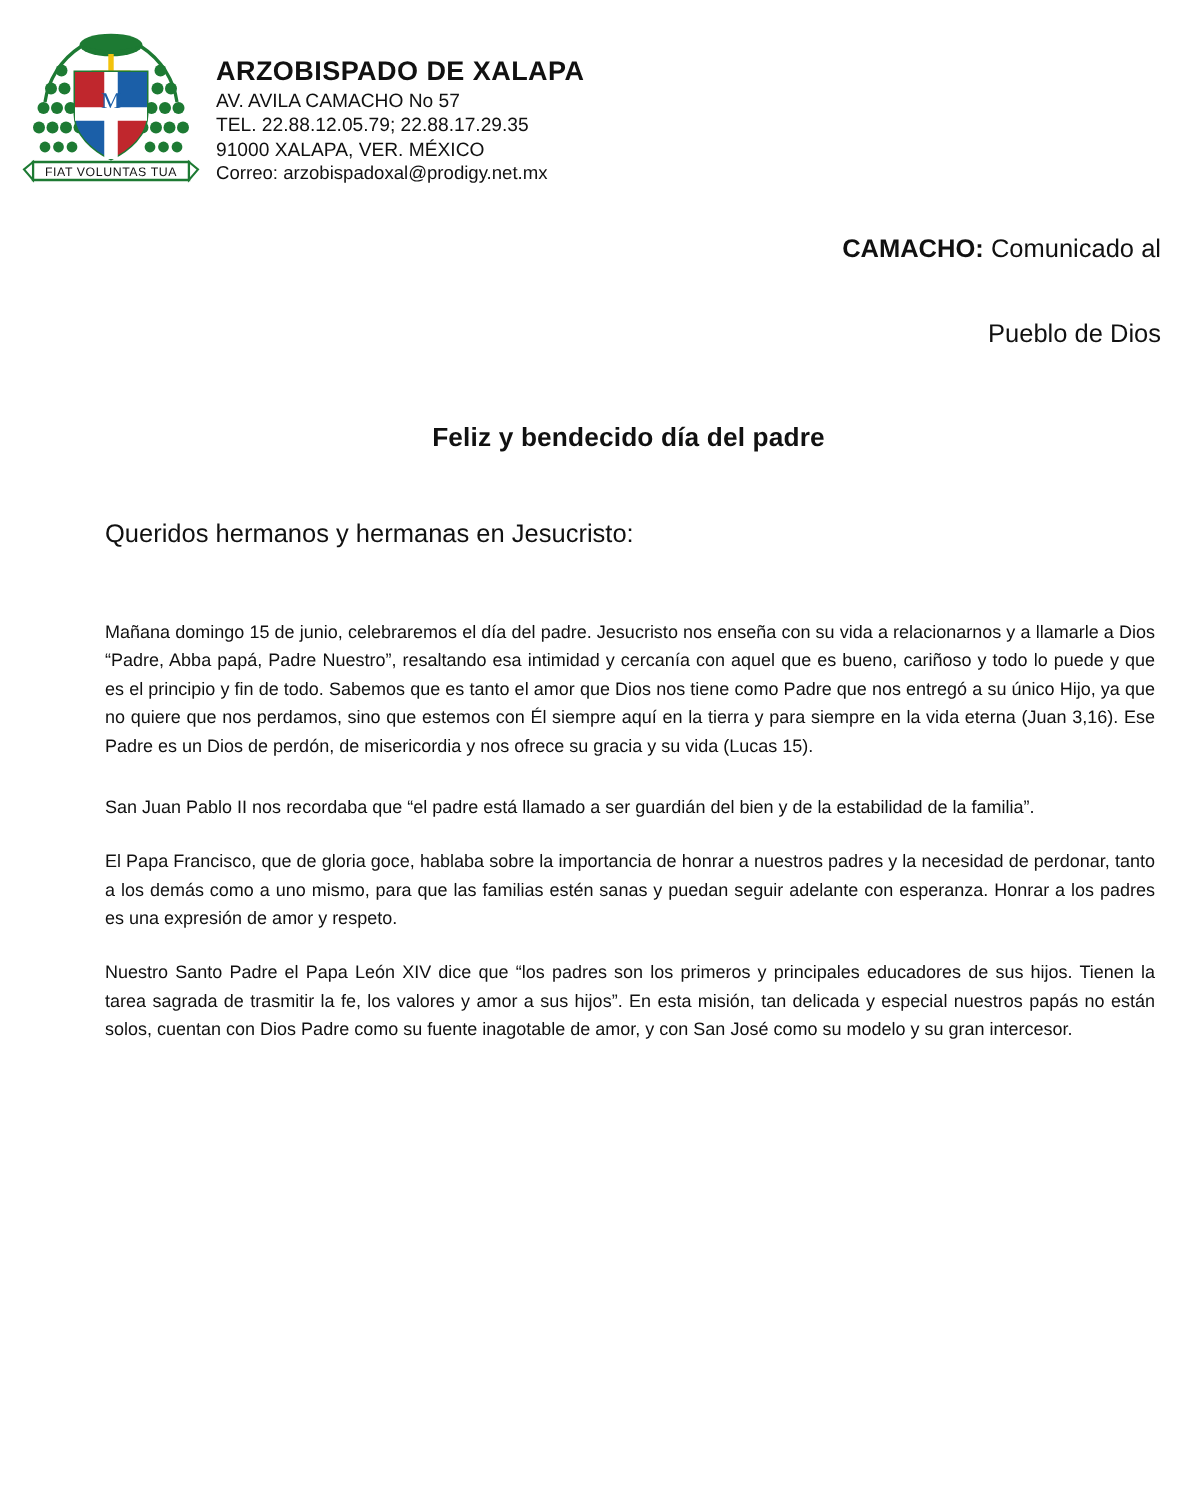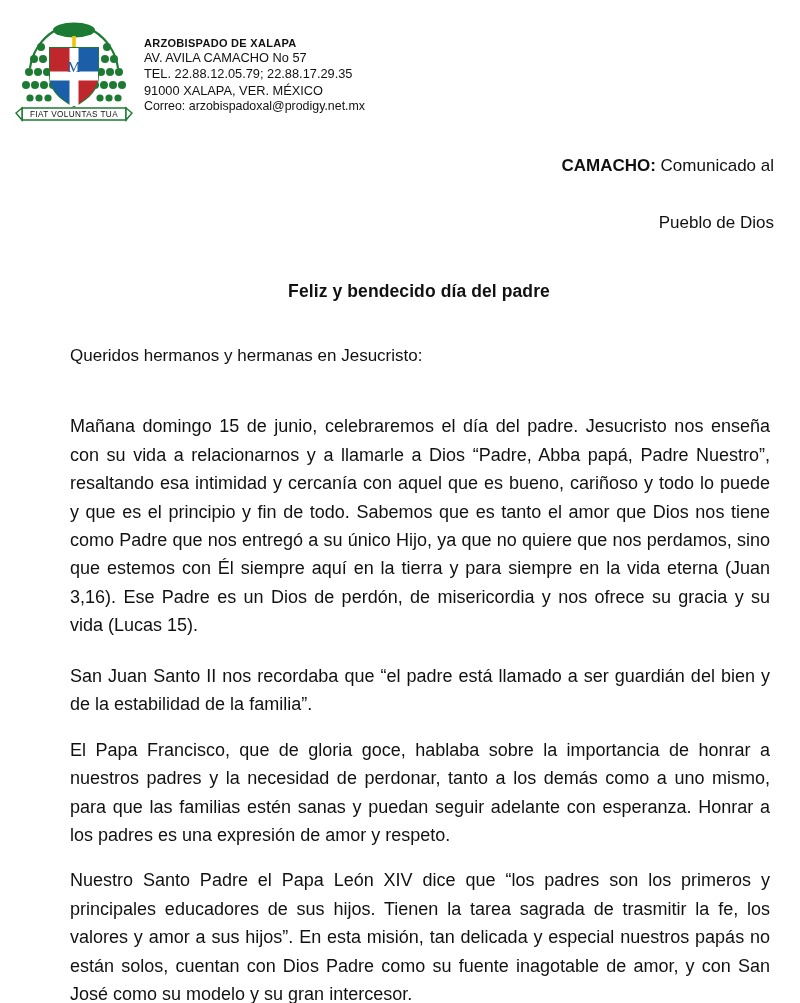--- a/index.html
+++ b/index.html
@@ -41,7 +41,7 @@
     line-height: 1.28;
   }
   .org-name {
-    font-size: 11px;
+    font-size: 18px;
     font-weight: bold;
     letter-spacing: 0.3px;
     color: #111;

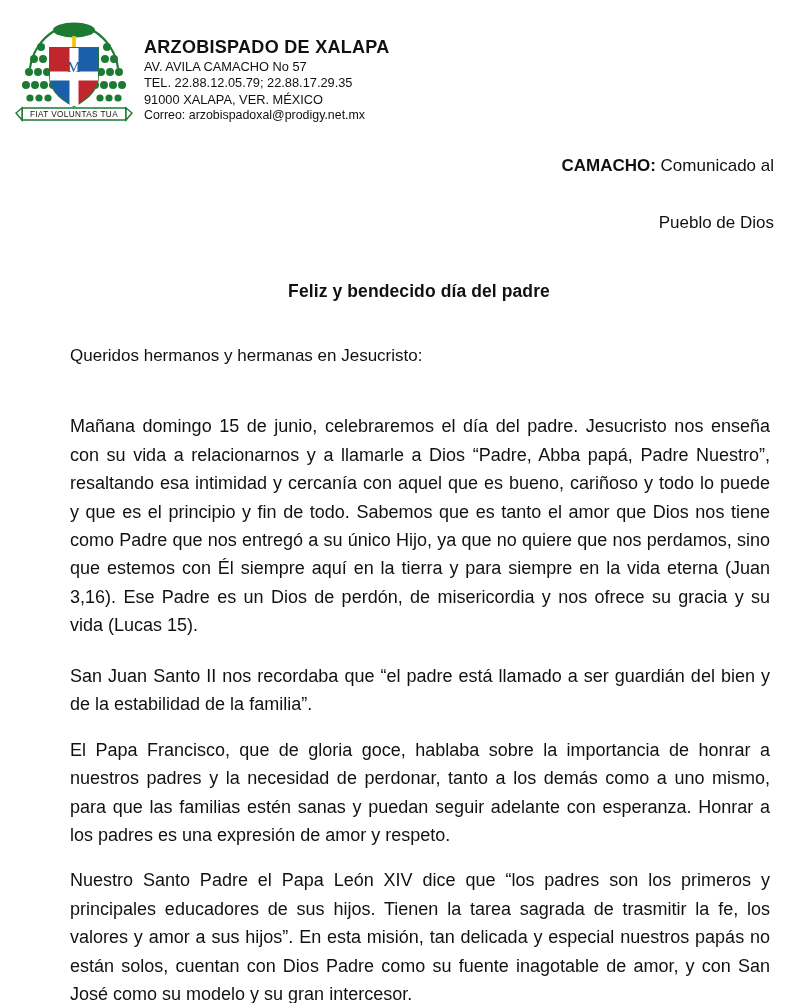--- a/index.html
+++ b/index.html
@@ -101,7 +101,7 @@
     padding-right: 4px;
   }
   .para {
-    font-size: 18px;
+    font-size: 12px;
     line-height: 1.58;
     text-align: justify;
     margin: 0 0 17px 0;

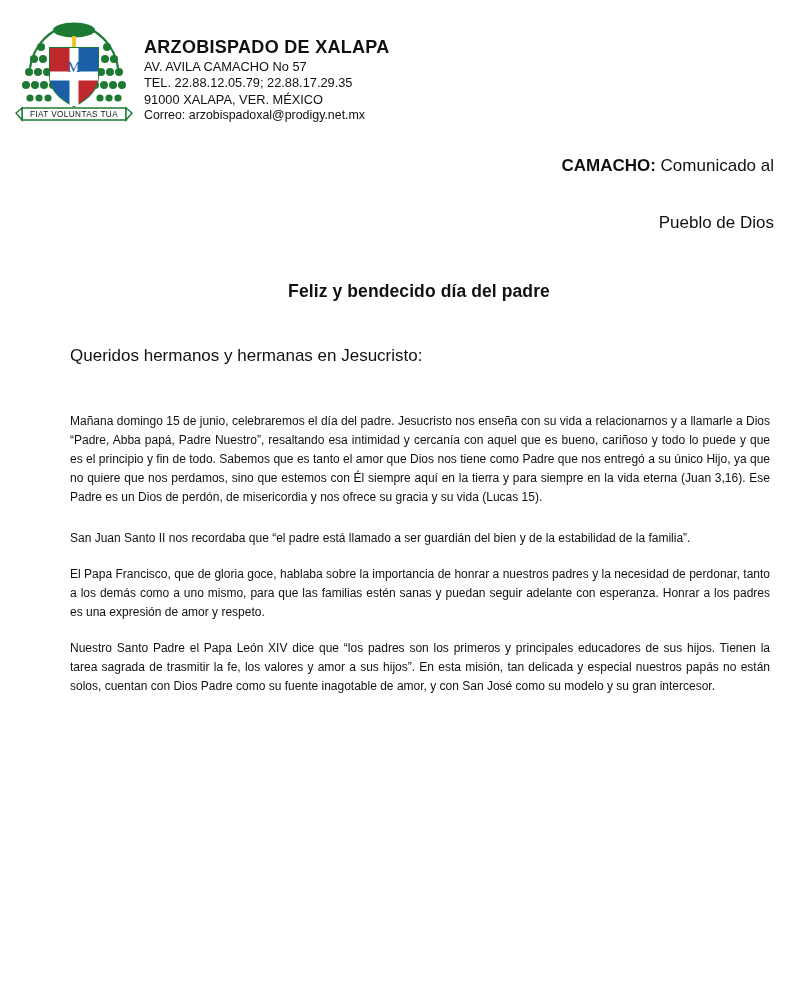--- a/index.html
+++ b/index.html
@@ -201,7 +201,7 @@
 
     <div class="paragraphs">
       <p class="para first">Mañana domingo 15 de junio, celebraremos el día del padre. Jesucristo nos enseña con su vida a relacionarnos y a llamarle a Dios “Padre, Abba papá, Padre Nuestro”, resaltando esa intimidad y cercanía con aquel que es bueno, cariñoso y todo lo puede y que es el principio y fin de todo. Sabemos que es tanto el amor que Dios nos tiene como Padre que nos entregó a su único Hijo, ya que no quiere que nos perdamos, sino que estemos con Él siempre aquí en la tierra y para siempre en la vida eterna (Juan 3,16). Ese Padre es un Dios de perdón, de misericordia y nos ofrece su gracia y su vida (Lucas 15).</p>
-      <p class="para">San Juan Santo II nos recordaba que “el padre está llamado a ser guardián del bien y de la estabilidad de la familia”.</p>
+      <p class="para">San Juan Pablo II nos recordaba que “el padre está llamado a ser guardián del bien y de la estabilidad de la familia”.</p>
       <p class="para">El Papa Francisco, que de gloria goce, hablaba sobre la importancia de honrar a nuestros padres y la necesidad de perdonar, tanto a los demás como a uno mismo, para que las familias estén sanas y puedan seguir adelante con esperanza. Honrar a los padres es una expresión de amor y respeto.</p>
       <p class="para">Nuestro Santo Padre el Papa León XIV dice que “los padres son los primeros y principales educadores de sus hijos. Tienen la tarea sagrada de trasmitir la fe, los valores y amor a sus hijos”. En esta misión, tan delicada y especial nuestros papás no están solos, cuentan con Dios Padre como su fuente inagotable de amor, y con San José como su modelo y su gran intercesor.</p>
     </div>

